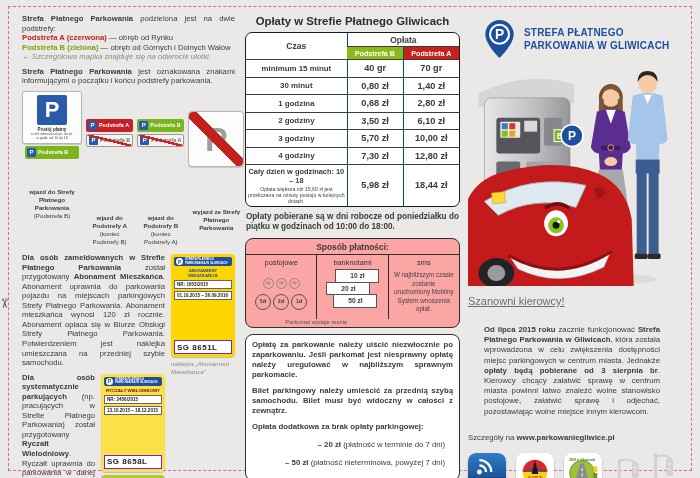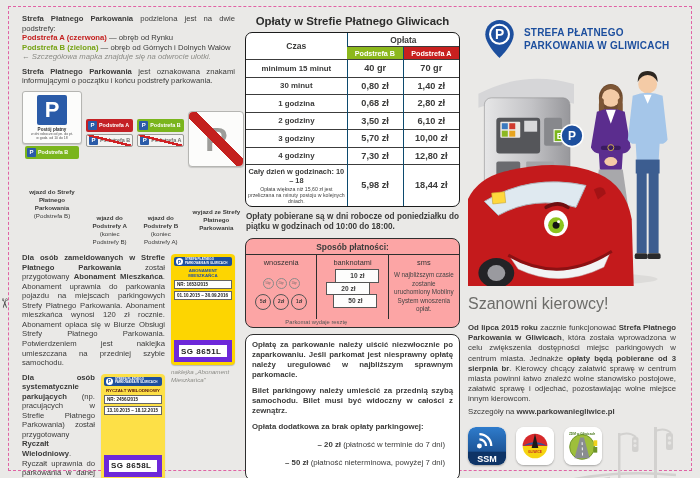--- a/index.html
+++ b/index.html
@@ -316,7 +316,7 @@
       <div class="pay-title">Sposób płatności:</div>
       <div class="pay-cols">
         <div class="pay-col">
-          <div class="pay-lbl">wnoszenia</div>
+          <div class="pay-lbl">postojowe</div>
           <div>
             <span class="coin-s">50gr</span><span class="coin-s">20gr</span><span class="coin-s">10gr</span>
           </div>

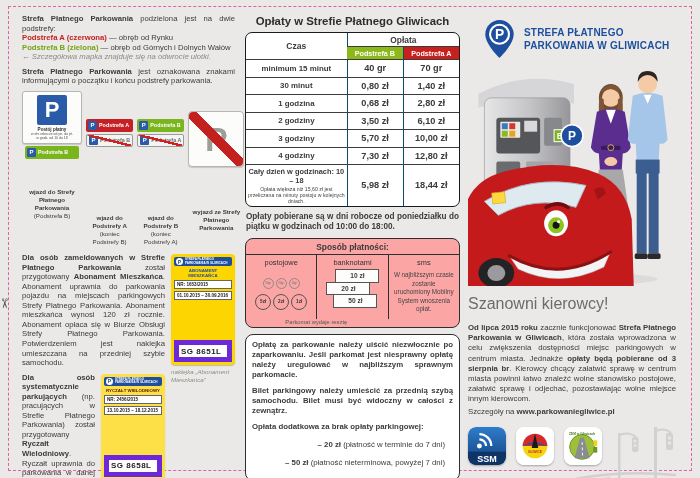--- a/index.html
+++ b/index.html
@@ -117,7 +117,7 @@
   .brand{display:flex;align-items:center;gap:9px;padding:5px 0 3px 16px;}
   .brand-title{color:#1d4f9e;font-weight:bold;font-size:10px;line-height:1.3;letter-spacing:.2px;}
   .illus{width:206px;height:224px;margin:0 auto;}
-  .greeting{font-size:16px;color:#6c6c69;margin:5px 0 10px;}
+  .greeting{font-size:11px;color:#6c6c69;margin:5px 0 18px;text-decoration:underline;}
   .rpara{font-size:7.8px;line-height:1.31;text-align:justify;margin:0;}
   .details{font-size:7.8px;margin-top:2px;}
   .bottomrow{position:relative;height:66px;margin-top:7px;}

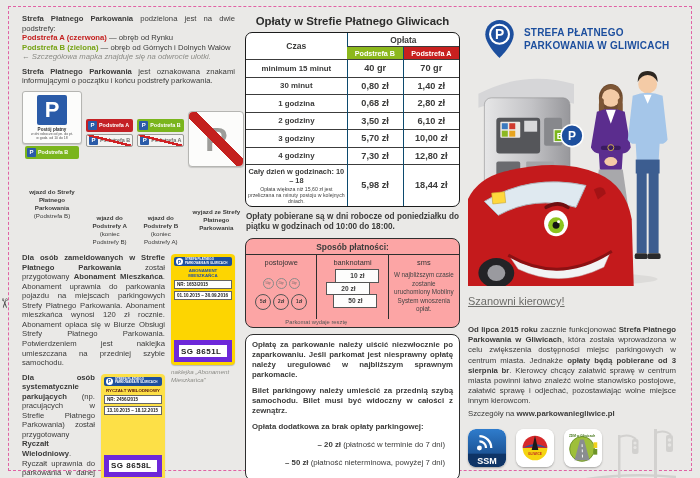--- a/index.html
+++ b/index.html
@@ -118,7 +118,7 @@
   .brand-title{color:#1d4f9e;font-weight:bold;font-size:10px;line-height:1.3;letter-spacing:.2px;}
   .illus{width:206px;height:224px;margin:0 auto;}
   .greeting{font-size:11px;color:#6c6c69;margin:5px 0 18px;text-decoration:underline;}
-  .rpara{font-size:7.8px;line-height:1.31;text-align:justify;margin:0;}
+  .rpara{font-size:7.8px;line-height:1.31;text-align:justify;margin:16px;}
   .details{font-size:7.8px;margin-top:2px;}
   .bottomrow{position:relative;height:66px;margin-top:7px;}
   .appicons{position:absolute;left:0;top:4px;display:flex;gap:10px;}

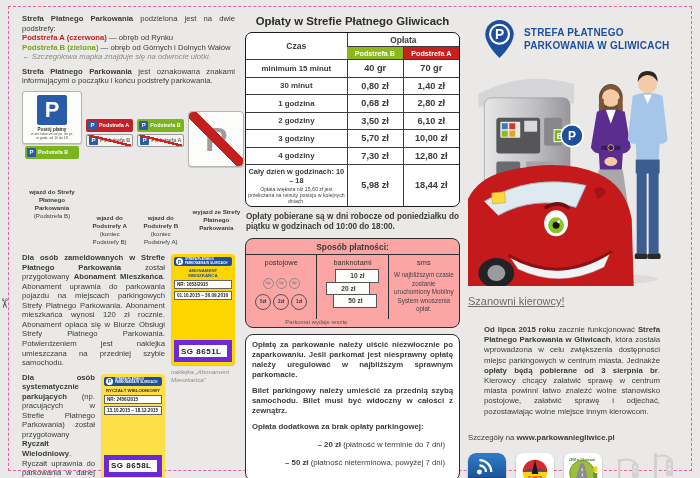--- a/index.html
+++ b/index.html
@@ -63,7 +63,7 @@
   .st-yellow .st-title{color:#23509e;} .st-red .st-title{color:#57130a;} .st-green .st-title{color:#33490b;}
   .st-box{background:#fff;border:0.5px solid #666;font-size:4.6px;font-weight:bold;color:#222;
           padding:1px 2px;margin-bottom:2px;}
-  .st-plate{background:#fff;border:5px solid #6d28d9;font-size:8px;font-weight:bold;color:#1c1c1c;
+  .st-plate{background:#fff;border:1px solid #6d28d9;font-size:8px;font-weight:bold;color:#1c1c1c;
             letter-spacing:.5px;padding:1.5px 2px;margin-top:40px;}
   .stcap{font-size:6.2px;color:#8b8b86;font-style:italic;line-height:1.25;margin-top:1px;}
 

